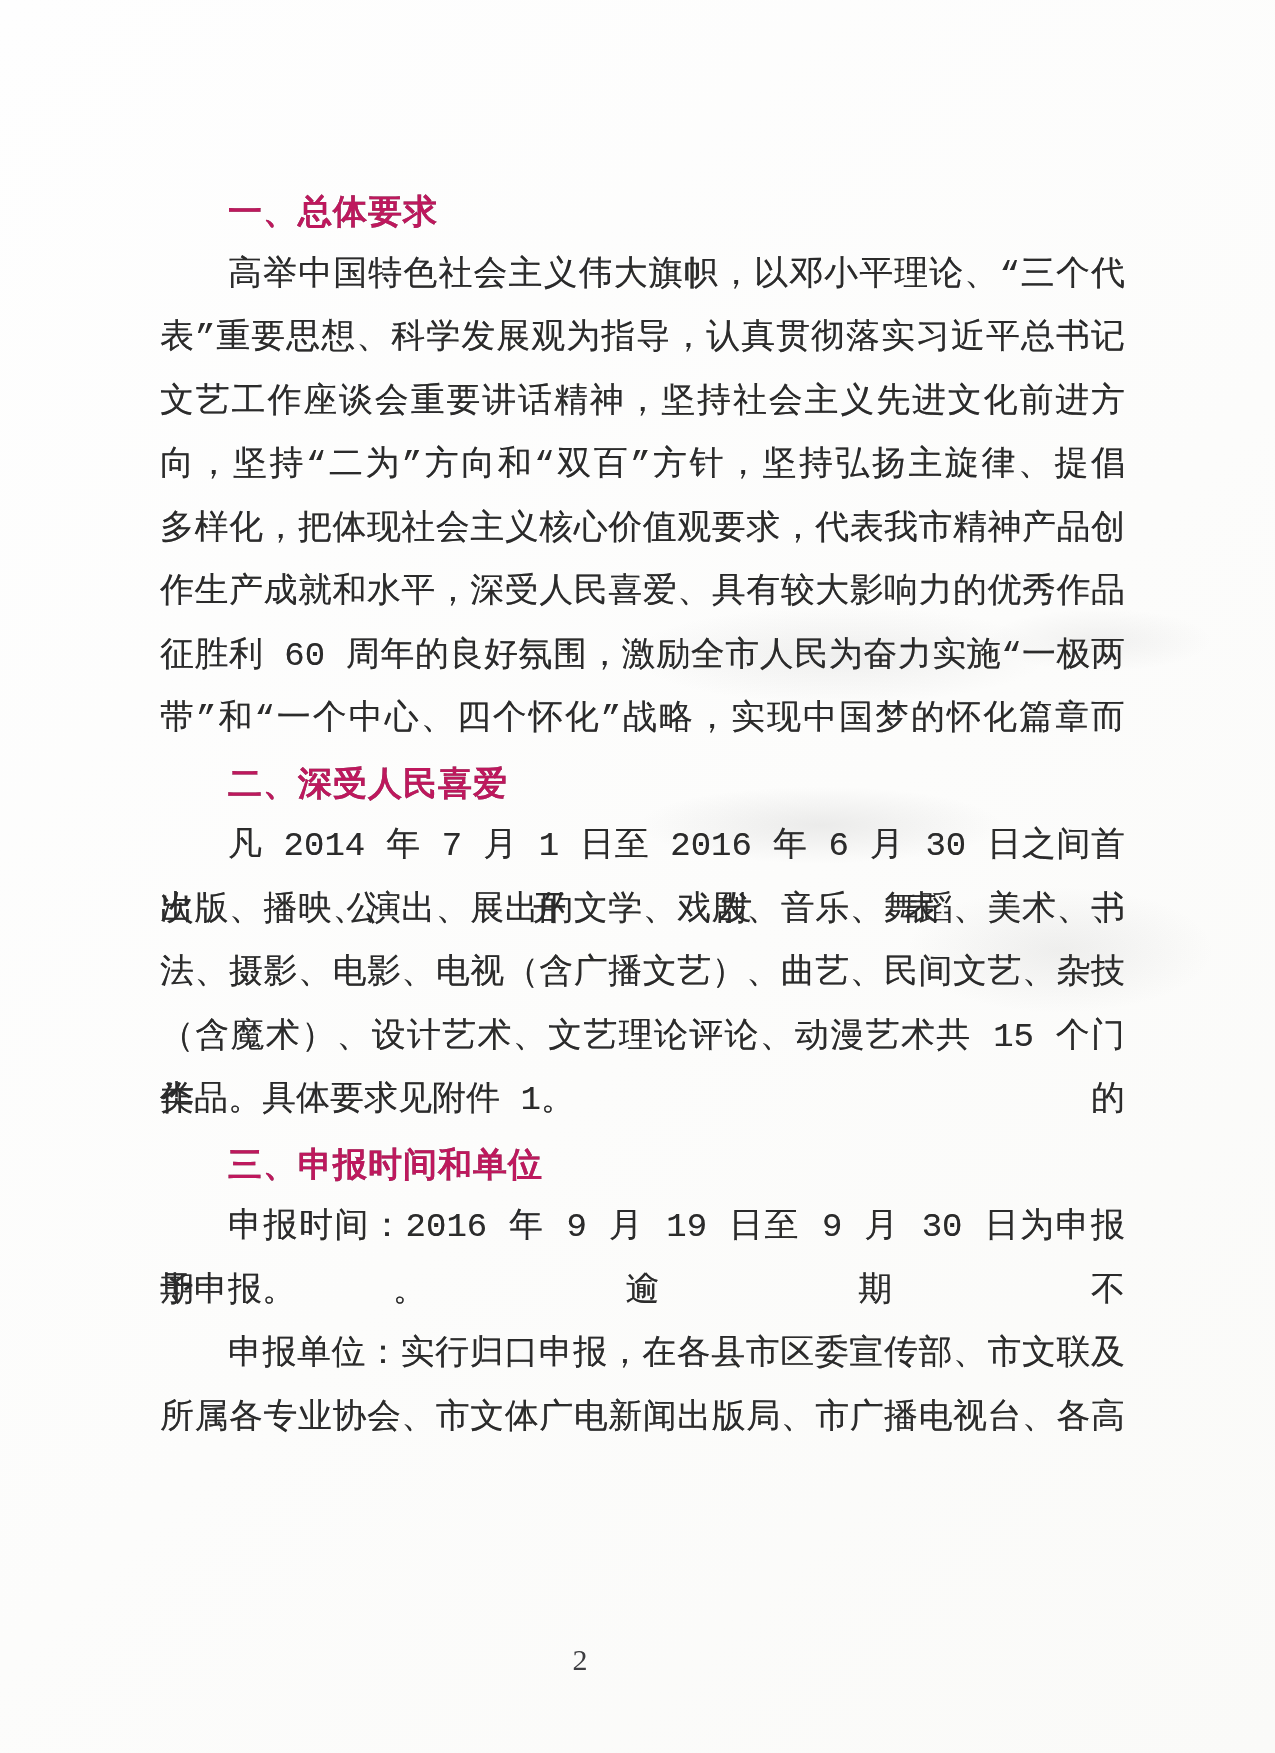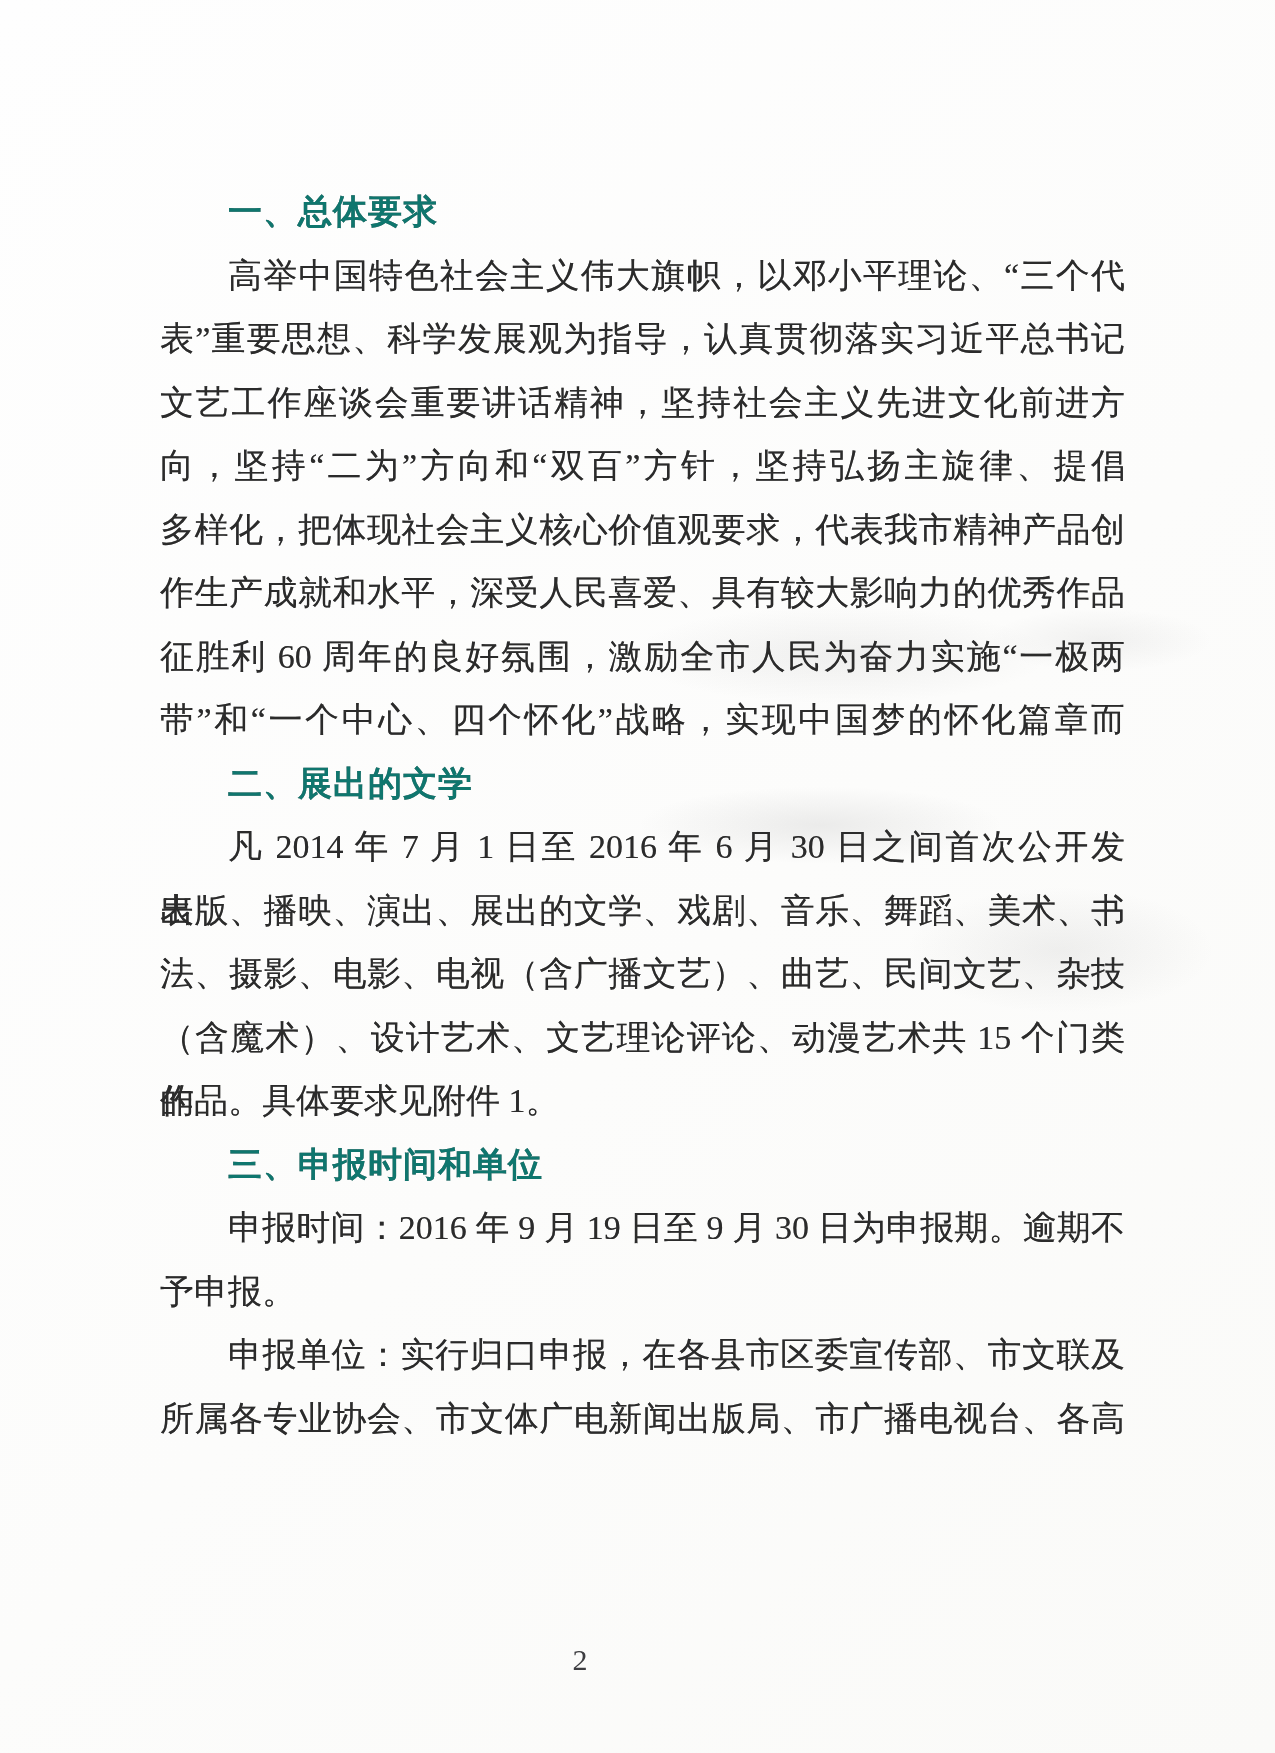--- a/index.html
+++ b/index.html
@@ -50,7 +50,7 @@
   .heading {
     font-family: "DejaVu Sans", "Liberation Sans", sans-serif;
     font-weight: 700;
-    color: #0f766e;
+    color: #be185d;
     padding-left: 68px;
     letter-spacing: 1px;
     text-shadow: 0 0 0.6px rgba(20,20,20,0.6);

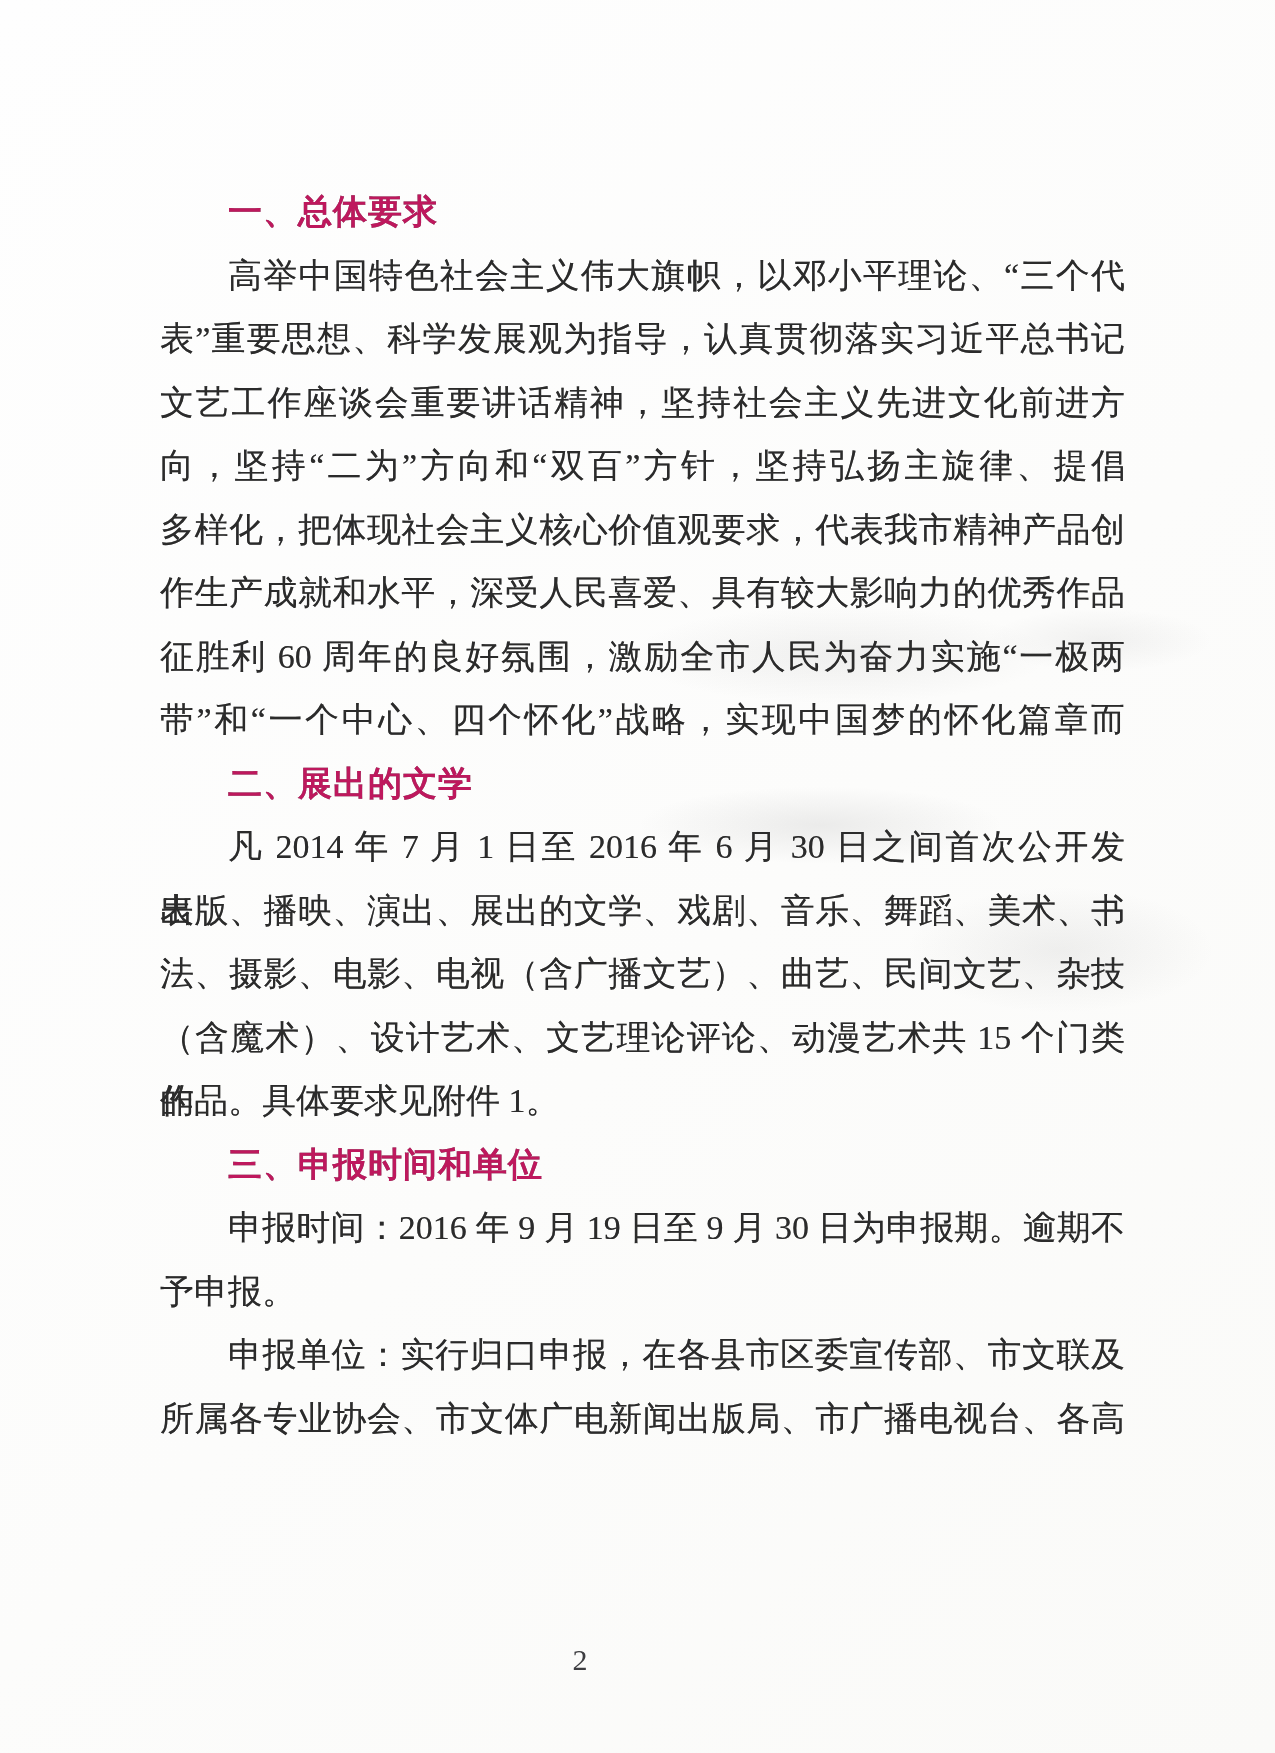--- a/index.html
+++ b/index.html
@@ -37,6 +37,7 @@
     color: #2b2b2b;
     white-space: nowrap;
     text-shadow: 0 0 0.5px rgba(40,40,40,0.55);
+    font-family: Liberation Mono, monospace;
   }
   .j {
     white-space: normal;

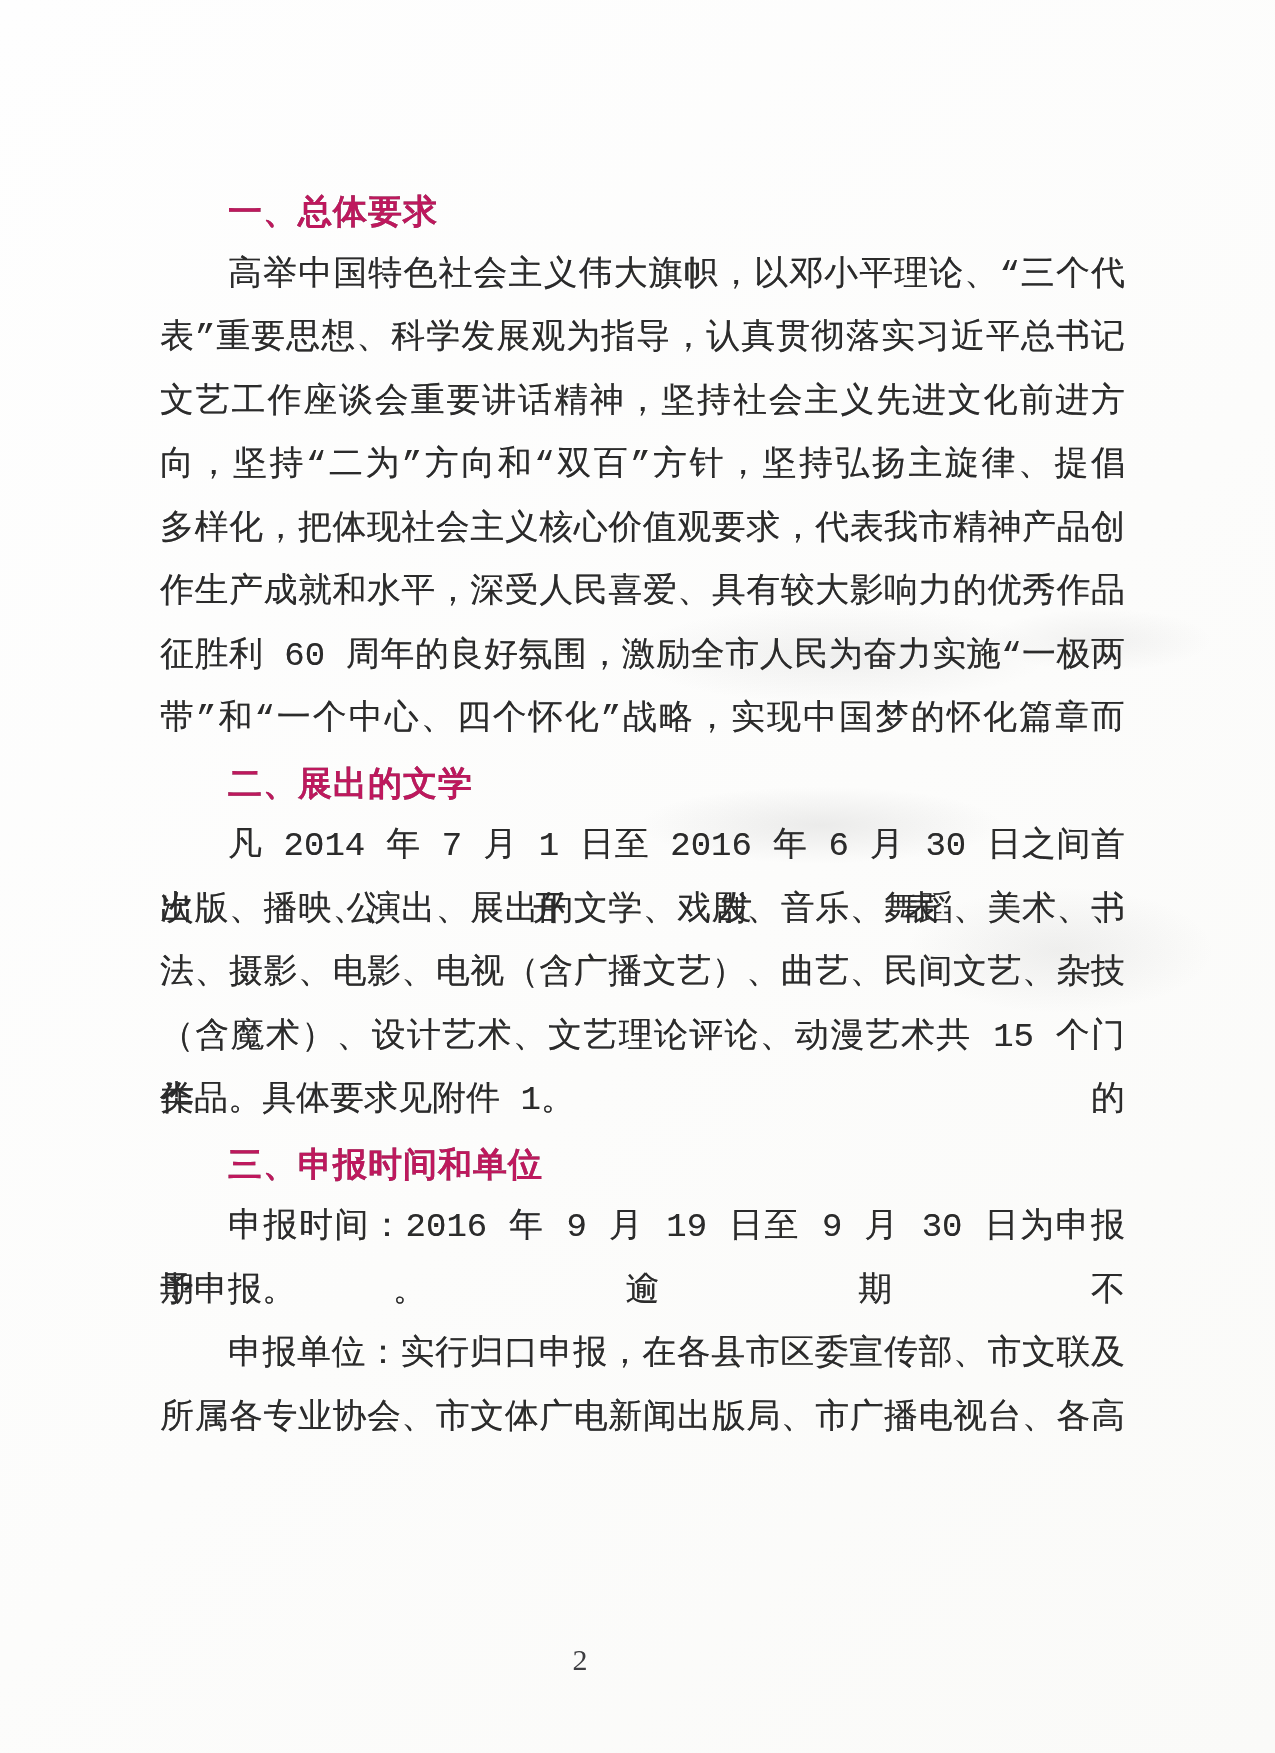--- a/index.html
+++ b/index.html
@@ -84,7 +84,7 @@
   <div class="line j">征胜利 60 周年的良好氛围，激励全市人民为奋力实施“一极两</div>
   <div class="line j">带”和“一个中心、四个怀化”战略，实现中国梦的怀化篇章而</div>
 
-  <div class="line heading">二、展出的文学</div>
+  <div class="line heading">二、深受人民喜爱</div>
   <div class="line j ind">凡 2014 年 7 月 1 日至 2016 年 6 月 30 日之间首次公开发表、</div>
   <div class="line j">出版、播映、演出、展出的文学、戏剧、音乐、舞蹈、美术、书</div>
   <div class="line j">法、摄影、电影、电视（含广播文艺）、曲艺、民间文艺、杂技</div>

